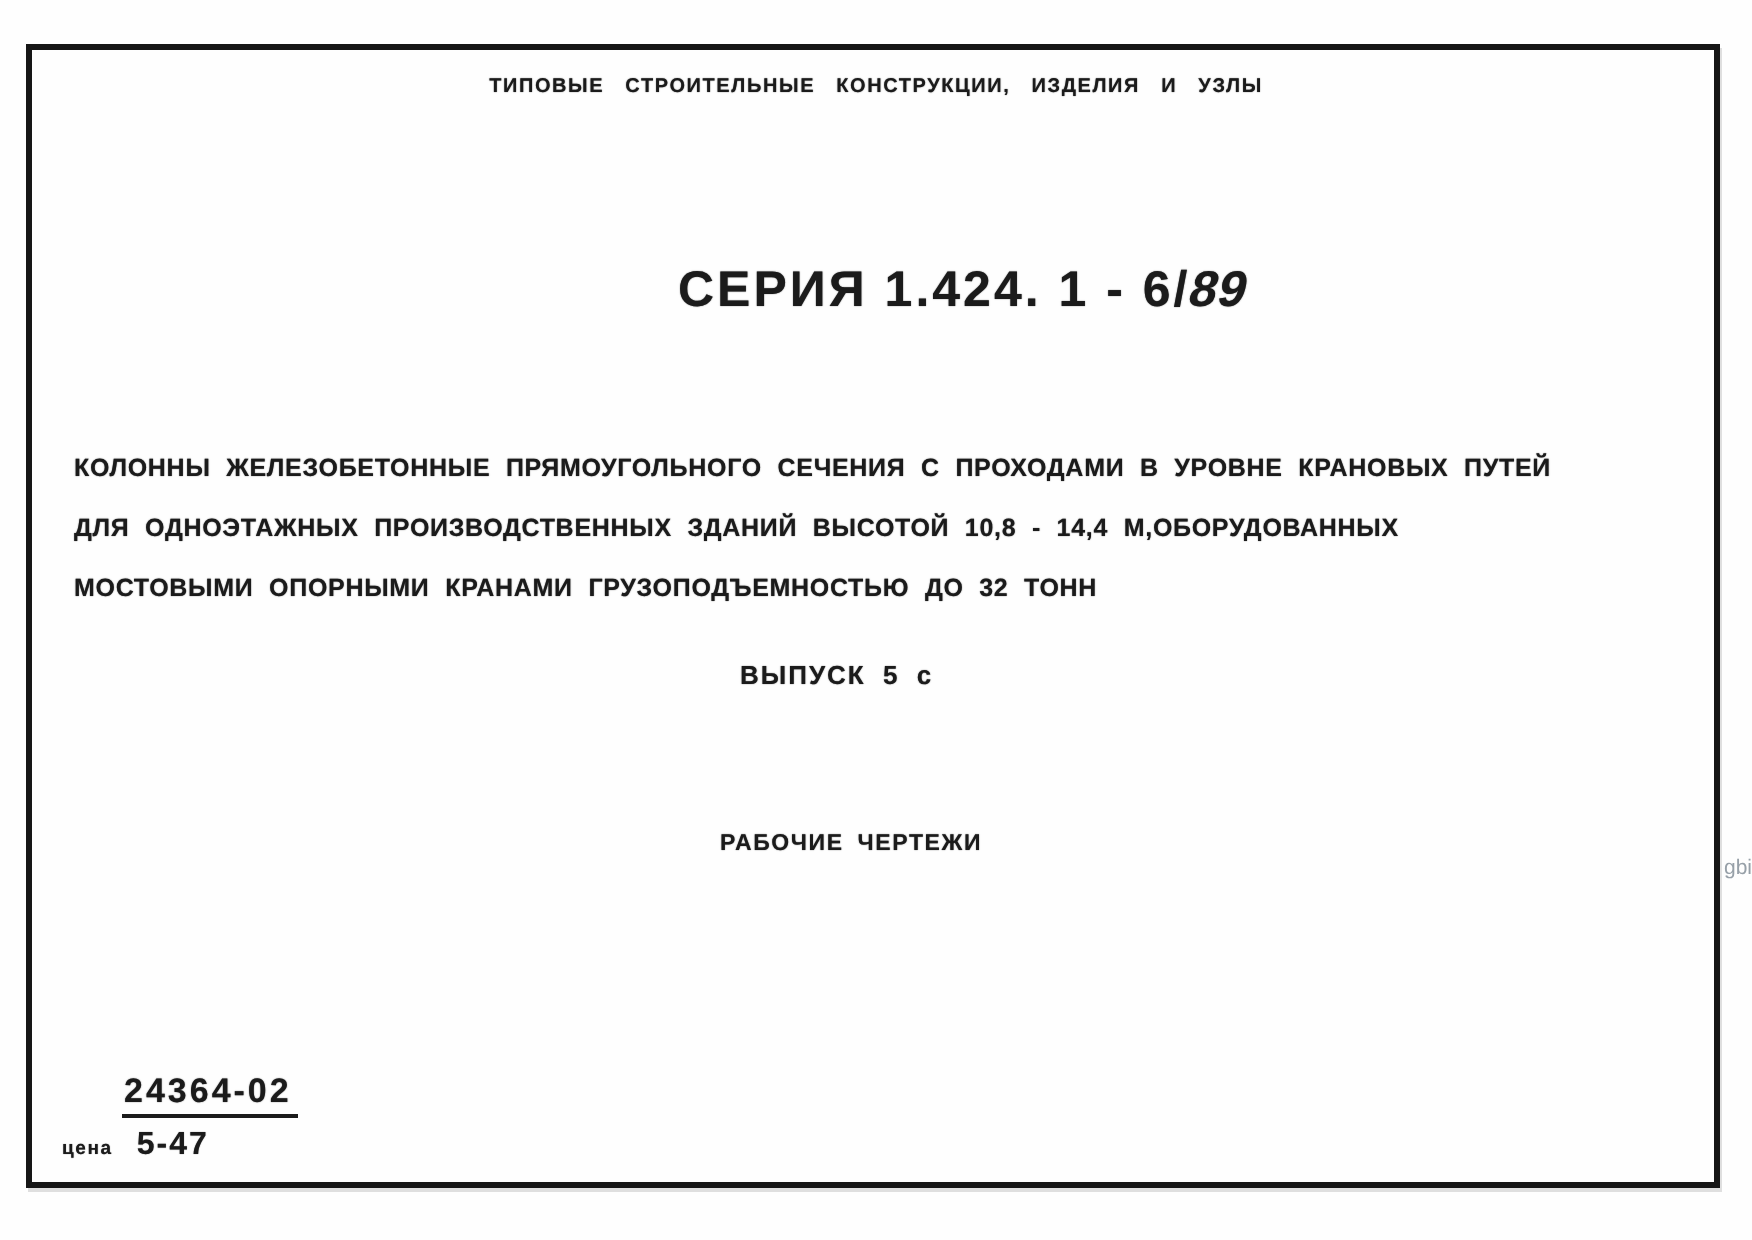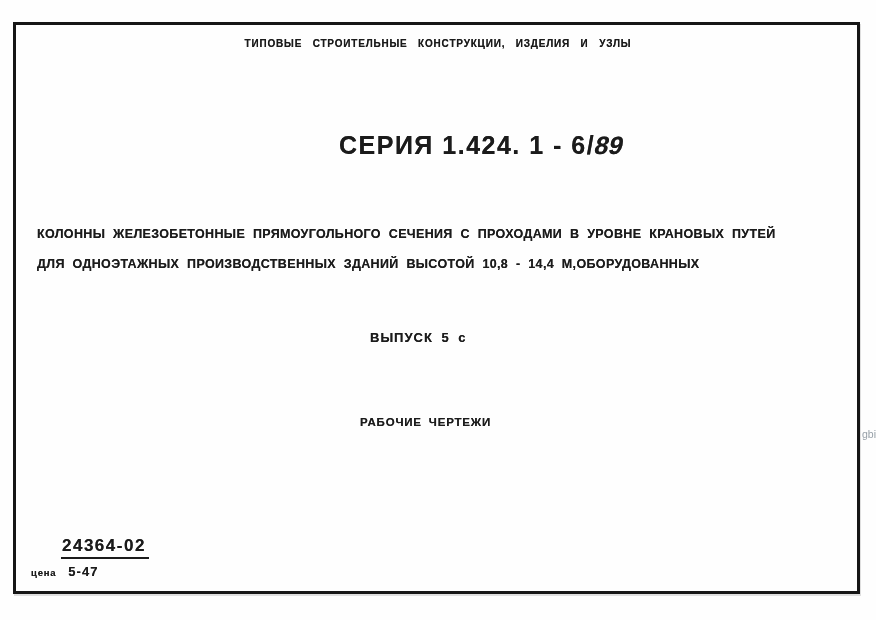--- a/index.html
+++ b/index.html
@@ -153,6 +153,7 @@
 
   <div class="ink desc desc-2">ДЛЯ ОДНОЭТАЖНЫХ ПРОИЗВОДСТВЕННЫХ ЗДАНИЙ ВЫСОТОЙ 10,8 - 14,4 М,ОБОРУДОВАННЫХ</div>
 
+  <div class="ink desc desc-3">МОСТОВЫМИ ОПОРНЫМИ КРАНАМИ ГРУЗОПОДЪЕМНОСТЬЮ ДО 32 ТОНН</div>
 
   <div class="ink issue-line">ВЫПУСК 5 с</div>
 

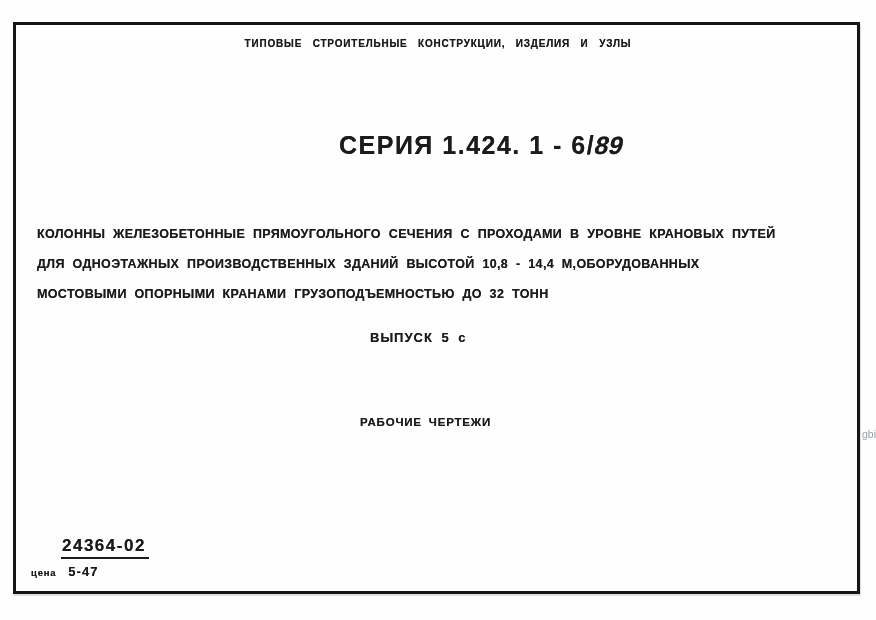--- a/index.html
+++ b/index.html
@@ -121,7 +121,7 @@
     letter-spacing: 0.8px;
   }
   .price-value {
-    font-size: 13px;
+    font-size: 16px;
     letter-spacing: 1px;
   }
   .watermark {

